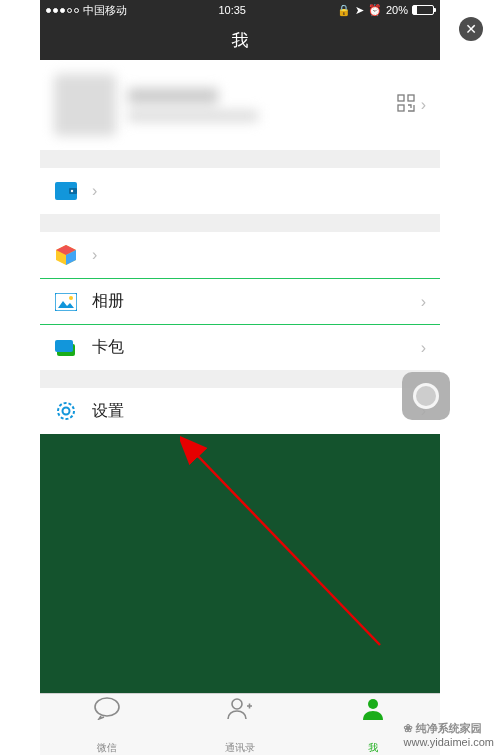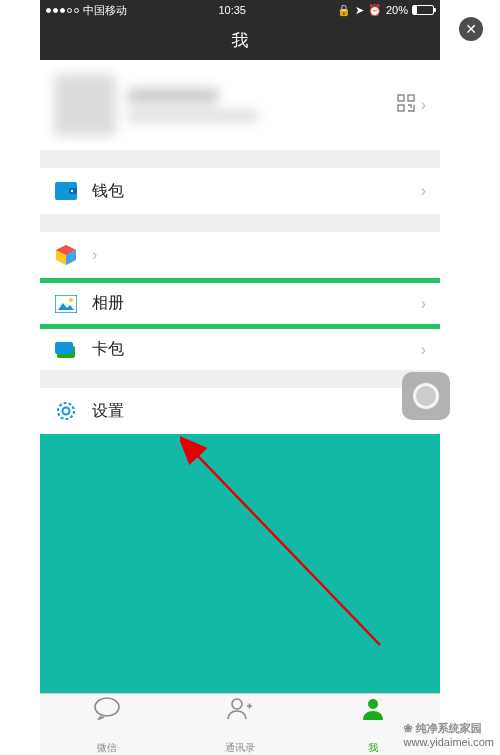--- a/index.html
+++ b/index.html
@@ -4,7 +4,7 @@
 <style>
   * { margin: 0; padding: 0; box-sizing: border-box; }
   body { width: 500px; height: 755px; background: #fff; position: relative; font-family: -apple-system, "Helvetica Neue", sans-serif; overflow: hidden; }
-  .phone-wrap { position: absolute; left: 40px; top: 0; width: 400px; height: 730px; background: #14b8a6; }
+  .phone-wrap { position: absolute; left: 40px; top: 0; width: 400px; height: 730px; background: #14532d; }
   .close-circle { position: absolute; right: 17px; top: 17px; width: 24px; height: 24px; border-radius: 12px; background: #4d4d4d; color: #fff; display: flex; align-items: center; justify-content: center; font-size: 14px; }
   .status-bar { height: 20px; background: #2b2b2b; color: #fff; font-size: 11px; display: flex; align-items: center; padding: 0 6px; justify-content: space-between; }
   .sb-left { display: flex; align-items: center; gap: 4px; }

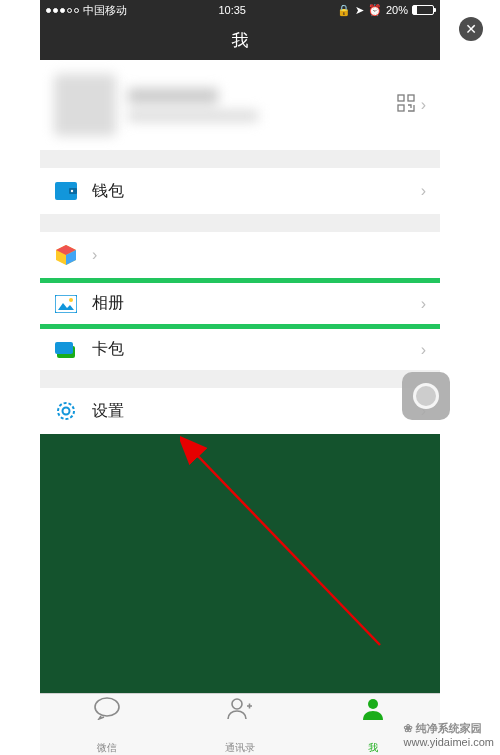--- a/index.html
+++ b/index.html
@@ -104,7 +104,6 @@
               <circle cx="17" cy="9" r="1.2" fill="#fff"></circle>
             </svg>
         </span>
-        <span class="label">钱包</span>
         <span class="chev">›</span>
       </div>
     </div>

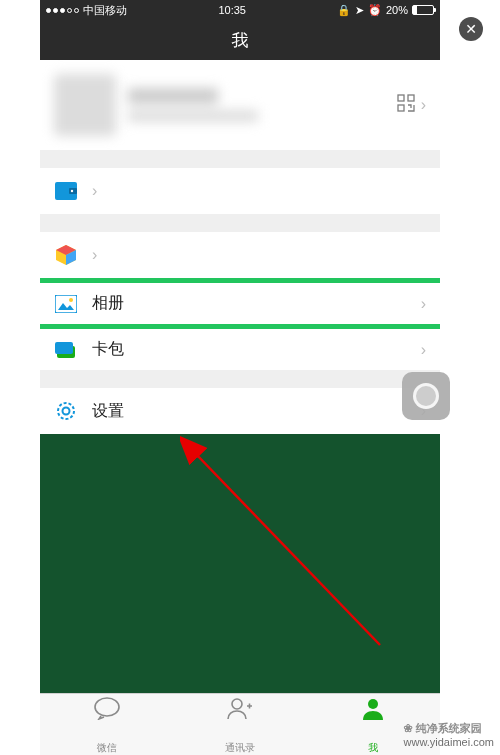--- a/index.html
+++ b/index.html
@@ -26,7 +26,7 @@
   .line1 { width: 90px; height: 16px; background: #ccc; }
   .line2 { width: 130px; height: 12px; background: #ddd; }
   .qr { margin-right: 6px; }
-  .row { height: 46px; display: flex; align-items: center; padding: 0 14px; border-top: 5px solid #22c55e; position: relative; }
+  .row { height: 46px; display: flex; align-items: center; padding: 0 14px; border-top: 1px solid #22c55e; position: relative; }
   .row:first-child { border-top: none; }
   .row .icon { width: 24px; height: 24px; margin-right: 14px; display: flex; align-items: center; justify-content: center; }
   .row .label { flex: 1; font-size: 16px; color: #222; }

